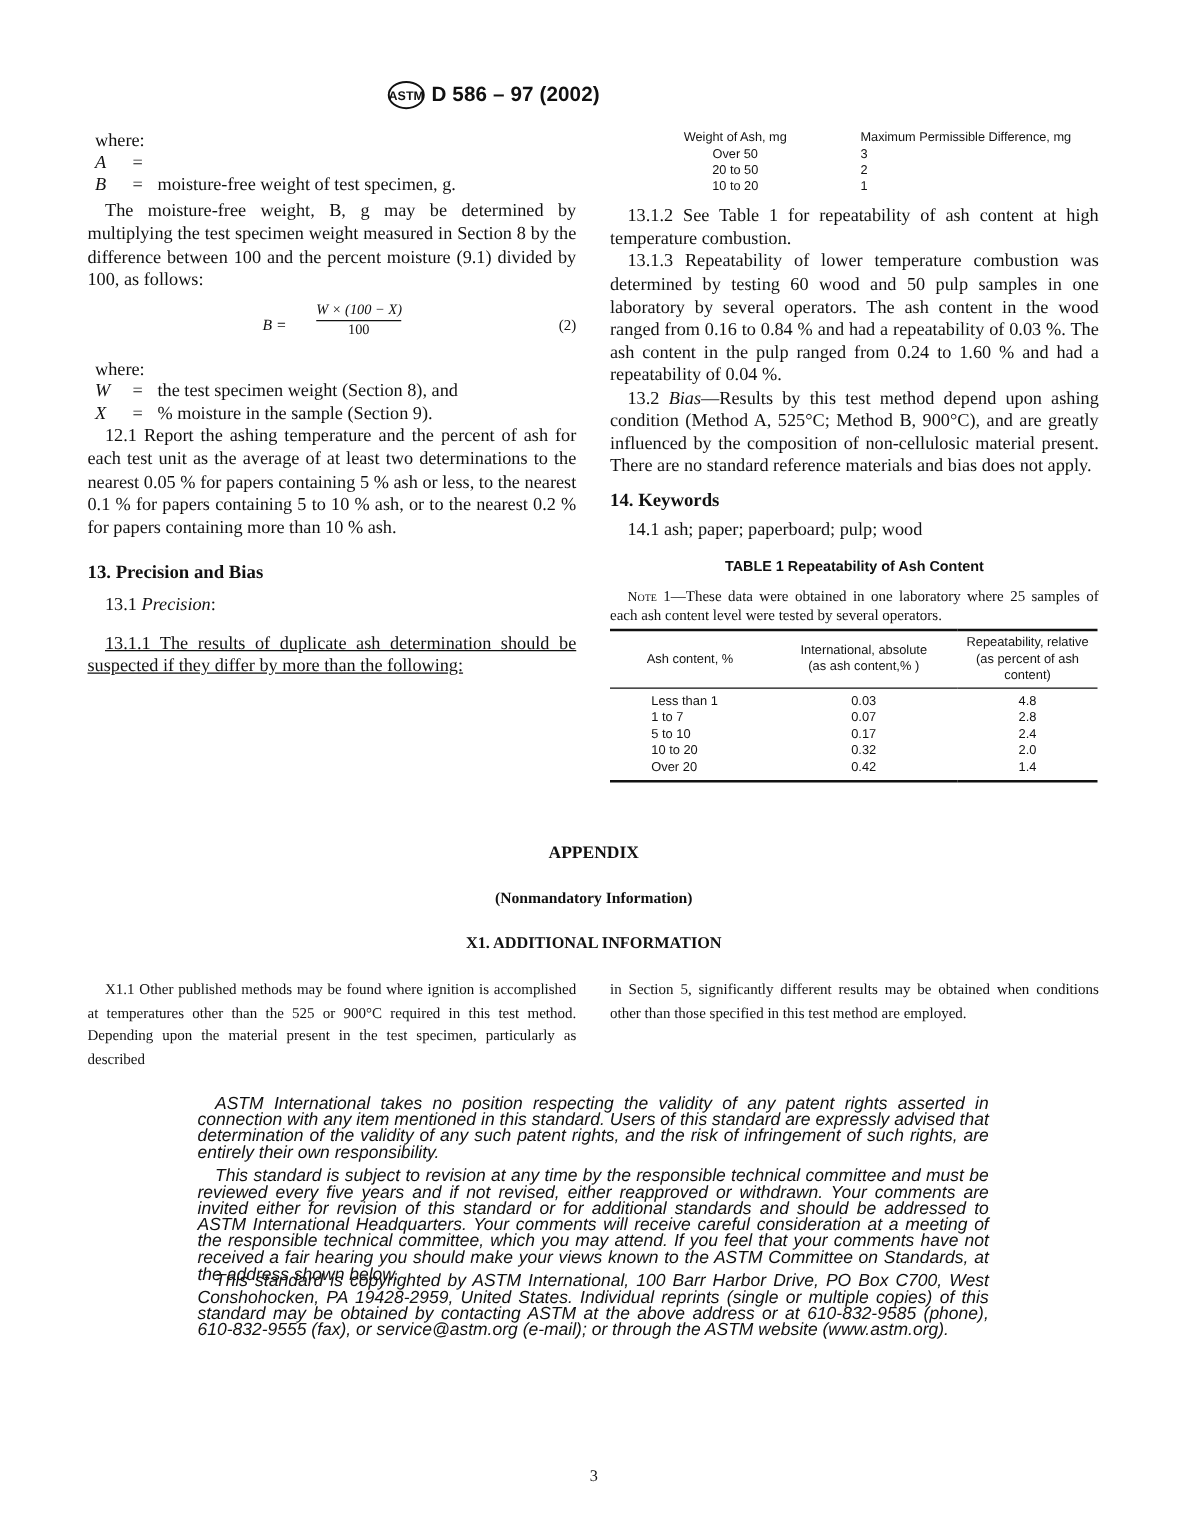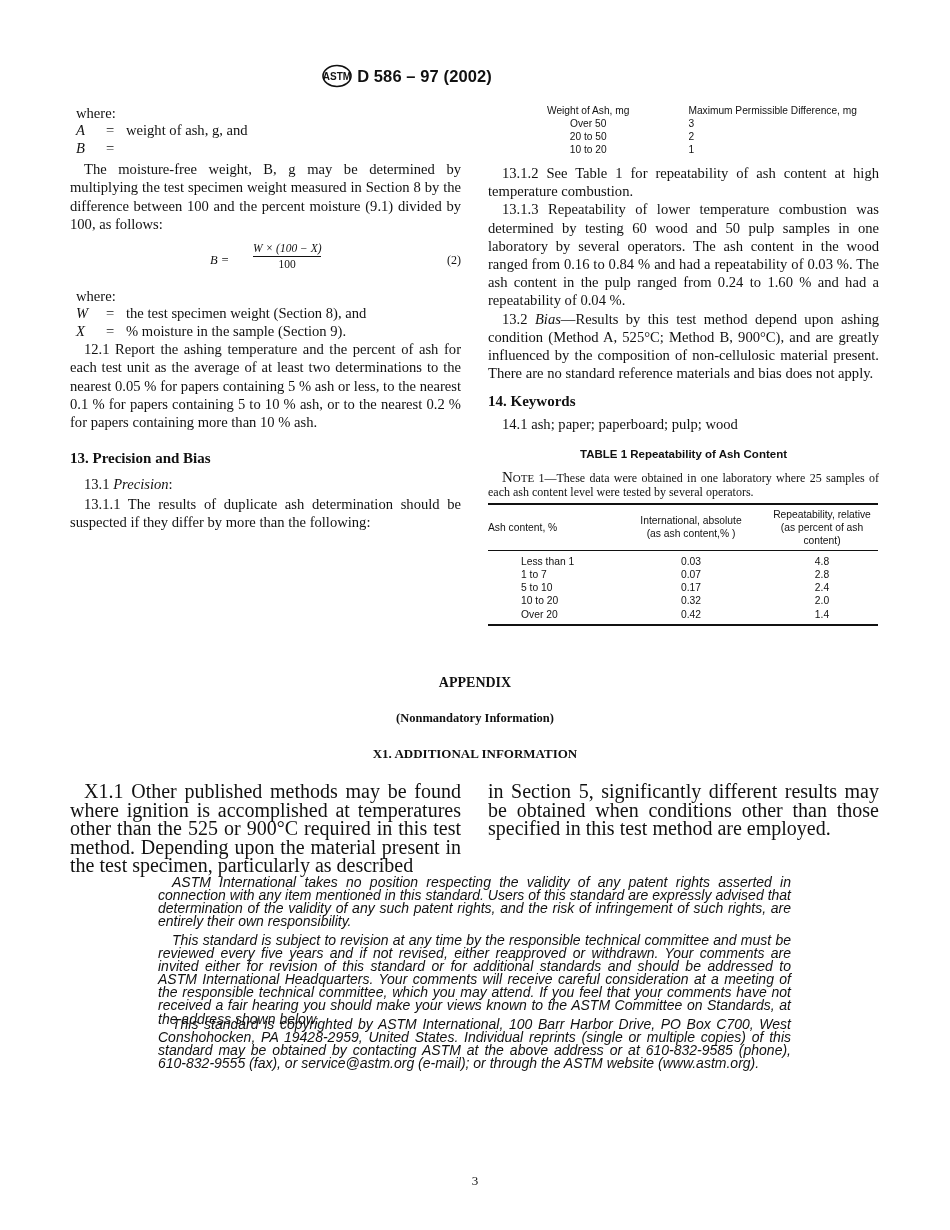--- a/index.html
+++ b/index.html
@@ -7,7 +7,7 @@
   .abs { position: absolute; }
 
   
-  .header { left: 16px; top: 64px; width: 781px; height: 24px; display: flex; justify-content: center; align-items: center; text-align: right; }
+  .header { left: 4px; top: 64px; width: 781px; height: 24px; display: flex; justify-content: center; align-items: center; text-align: right; }
   .logo { width: 32px; height: 24px; margin-right: 4px; }
   .header-title { font-family: "Liberation Sans", sans-serif; font-weight: bold; font-size: 16.5px; letter-spacing: 0.1px; }
 

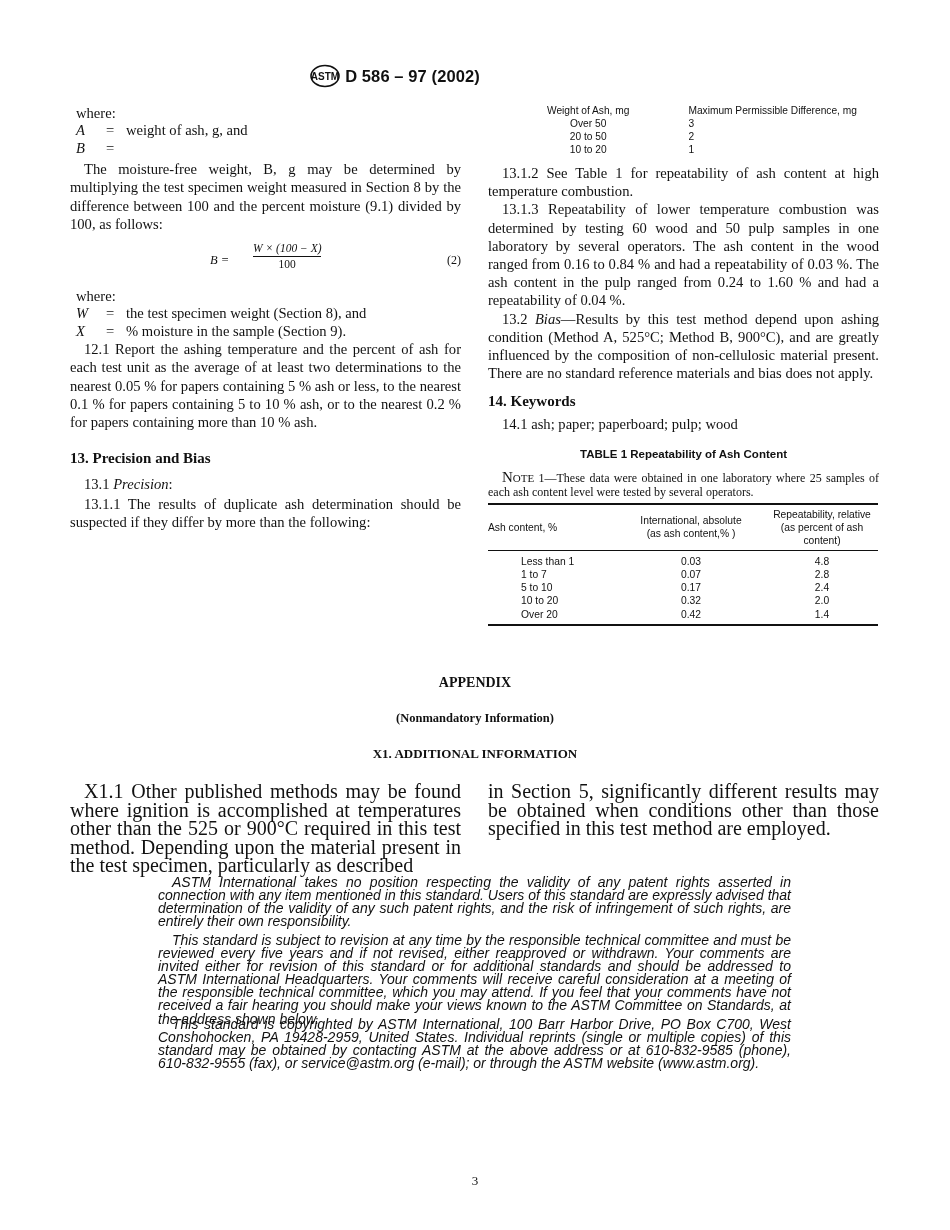--- a/index.html
+++ b/index.html
@@ -75,7 +75,6 @@
     <div class="def-row">
       <span class="def-sym">A</span>
       <span class="def-eq">=</span>
-      <span class="def-txt">weight of ash, g, and</span>
     </div>
     <div class="def-row">
       <span class="def-sym">B</span>

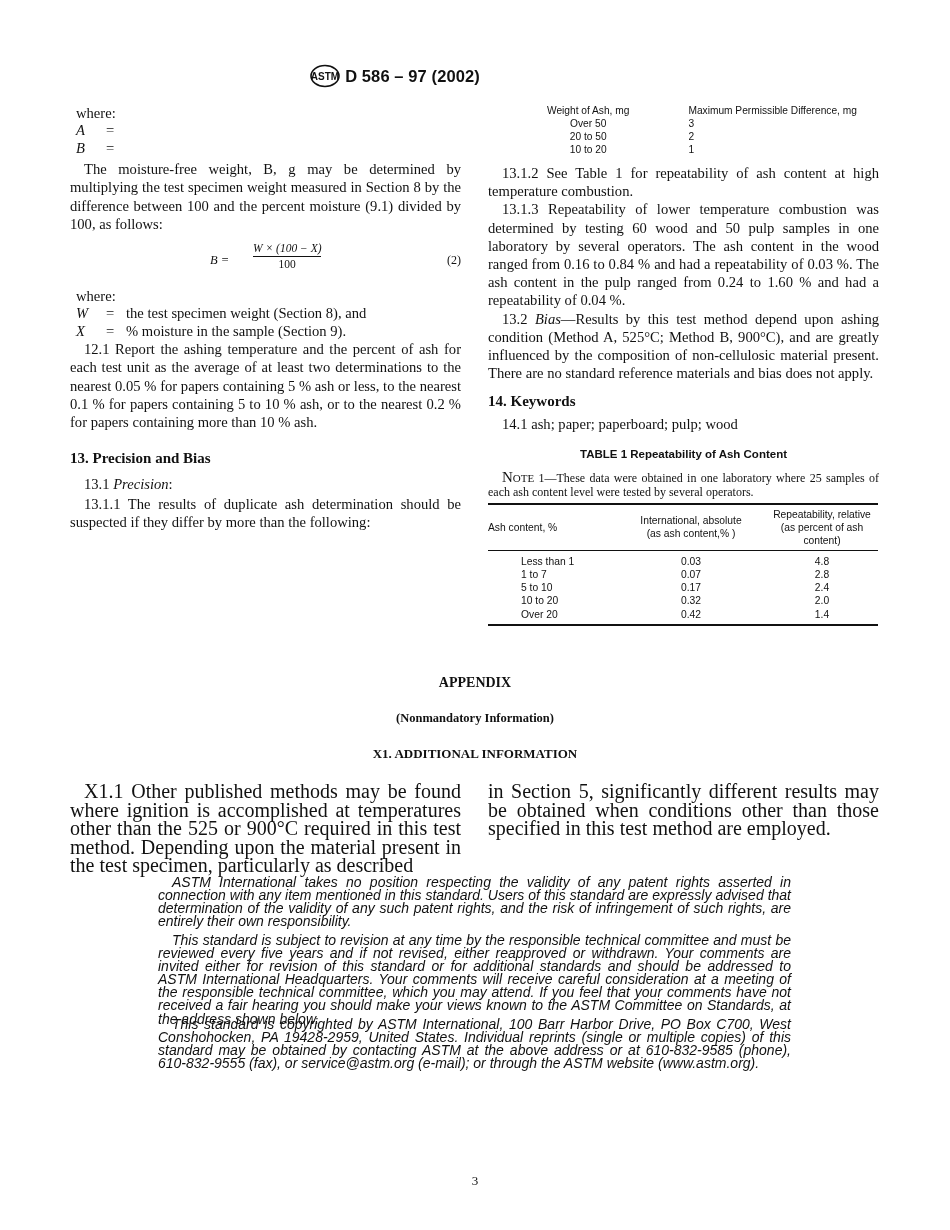--- a/index.html
+++ b/index.html
@@ -79,6 +79,7 @@
     <div class="def-row">
       <span class="def-sym">B</span>
       <span class="def-eq">=</span>
+      <span class="def-txt">moisture-free weight of test specimen, g.</span>
     </div>
   </div>
   <p class="indent" style="margin-top:3px;">The moisture-free weight, B, g may be determined by multiplying the test specimen weight measured in Section 8 by the difference between 100 and the percent moisture (9.1) divided by 100, as follows:</p>

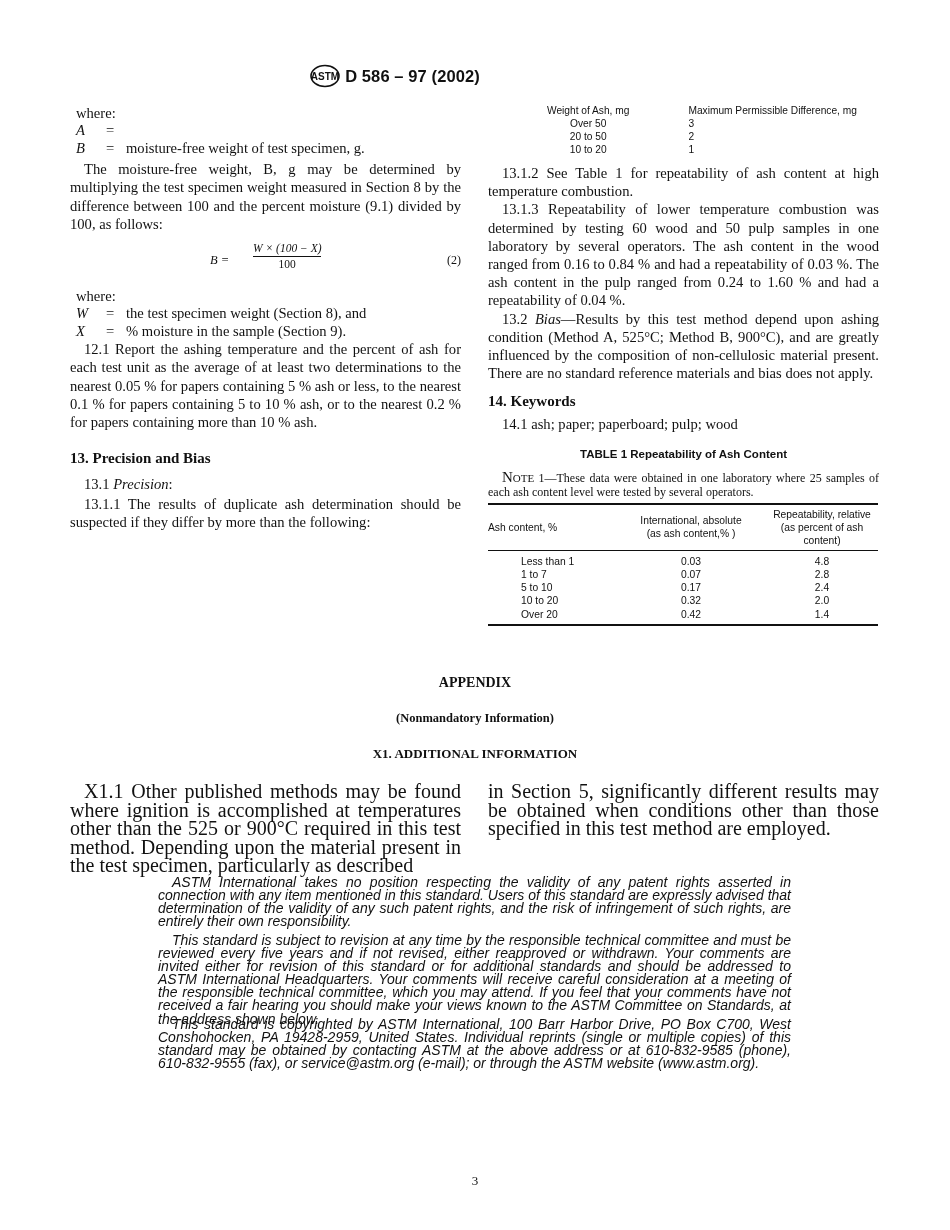--- a/index.html
+++ b/index.html
@@ -36,7 +36,7 @@
 
   .tbl-title { font-family: "Liberation Sans", sans-serif; font-weight: bold; font-size: 11.5px; text-align: center; }
   .note { font-size: 12px; line-height: 14.5px; text-align: justify; }
-  .note .sc { font-variant: small-caps; font-size: 15px; }
+  .note .sc { font-variant: small-caps; font-size: 11px; }
   table.rep { border-collapse: collapse; font-family: "Liberation Sans", sans-serif; font-size: 10.3px; width: 390px; }
   table.rep thead tr { border-top: 2px solid #111; border-bottom: 1px solid #111; }
   table.rep th { font-weight: normal; padding: 3px 0 3px; line-height: 13px; }

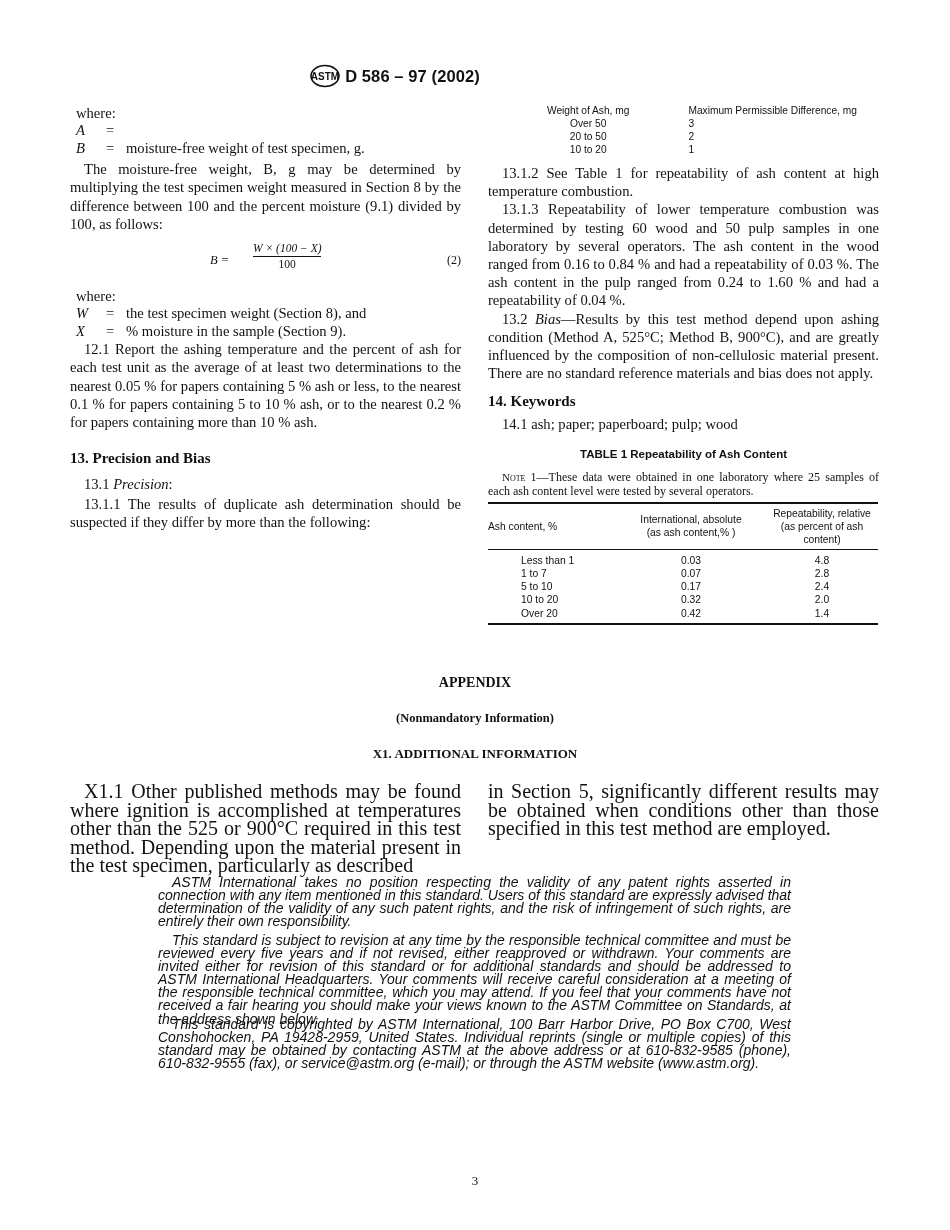--- a/index.html
+++ b/index.html
@@ -111,7 +111,7 @@
 
   <p class="h2" style="margin-top:18px !important;">13. Precision and Bias</p>
   <p class="indent"><span>13.1</span> <em>Precision</em><span>:</span></p>
-  <p class="indent" style="margin-top:1px;">13.1.1 The results of duplicate ash determination should be suspected if they differ by more than the following:</p>
+  <p class="indent" style="margin-top:12px;text-decoration:underline;">13.1.1 The results of duplicate ash determination should be suspected if they differ by more than the following:</p>
 </div>
 
 <div class="abs" style="left:488px; top:104px; width:391px;">

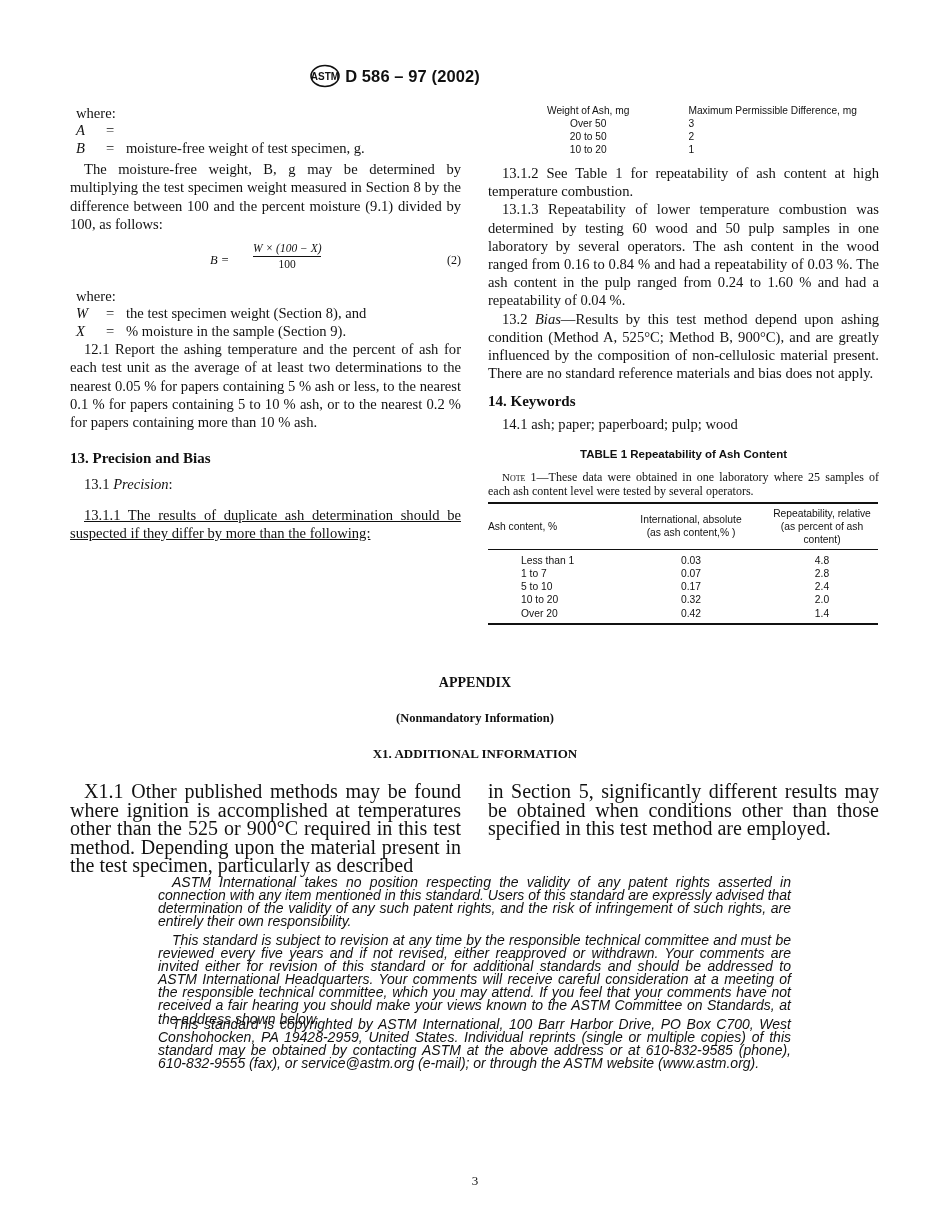--- a/index.html
+++ b/index.html
@@ -148,7 +148,7 @@
   <table class="rep">
     <thead>
       <tr>
-        <th class="c-left" style="padding-left:0 !important;"><span>Ash content, %</span></th>
+        <th class="c-left" style="text-align:center; padding-left:0 !important;"><span>Ash content, %</span></th>
         <th class="c-mid"><span>International, absolute</span><br><span>(as ash content,% )</span></th>
         <th class="c-right"><span>Repeatability, relative</span><br><span>(as percent of ash content)</span></th>
       </tr>

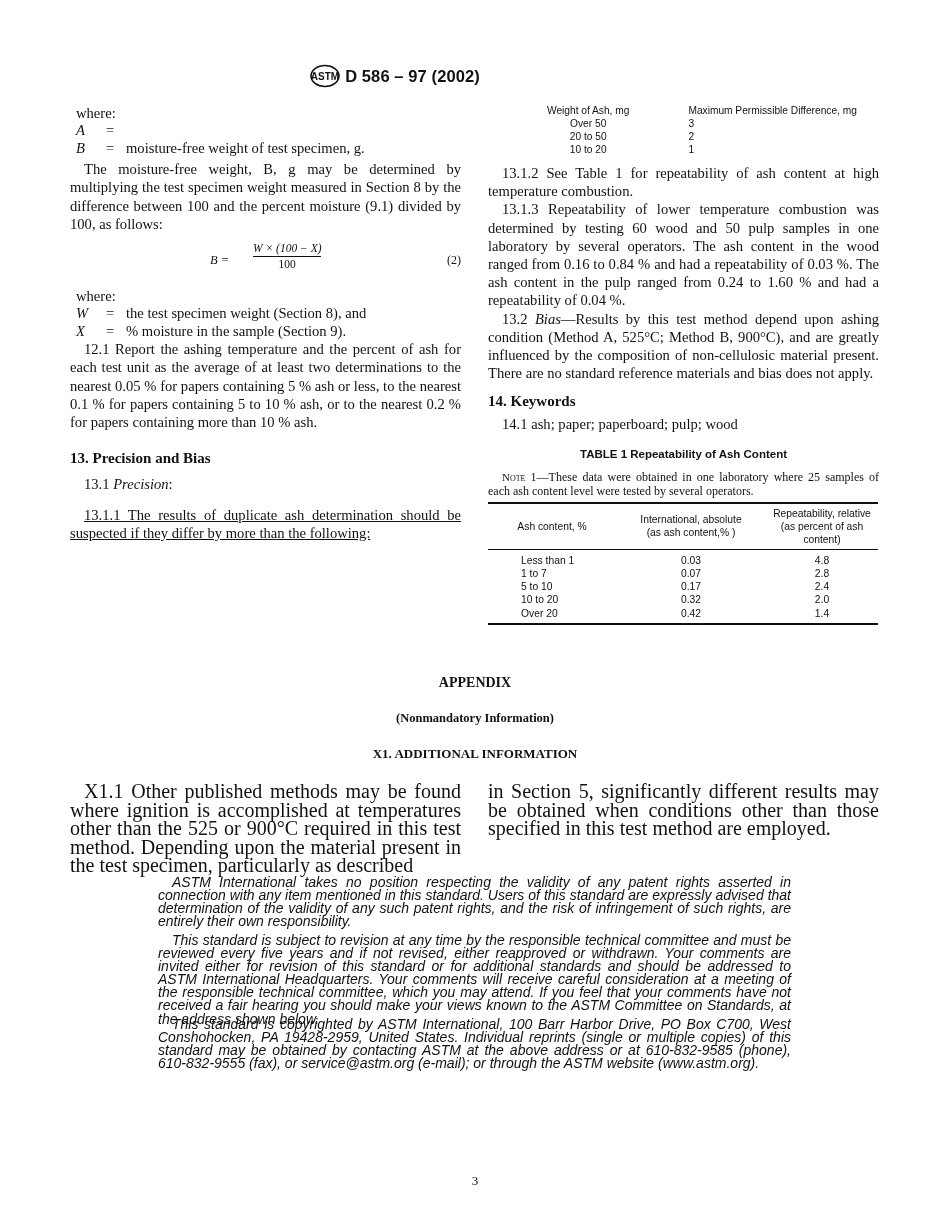--- a/index.html
+++ b/index.html
@@ -52,7 +52,7 @@
   .appendix { top: 675px; font-size: 14px; }
   .nonmand { top: 711px; font-size: 12.5px; }
   .x1 { top: 746px; font-size: 13px; }
-  .x1-col { font-family: "Liberation Serif", serif; font-size: 20px; line-height: 18.6px; text-align: justify; }
+  .x1-col { font-family: "Liberation Serif", serif; font-size: 12px; line-height: 18.6px; text-align: justify; }
 
   .legal { left: 158px; width: 633px; font-family: "Liberation Sans", sans-serif; font-style: italic; font-size: 14px; line-height: 13.1px; text-align: justify; }
   .legal p { margin: 0; text-indent: 14px; }

